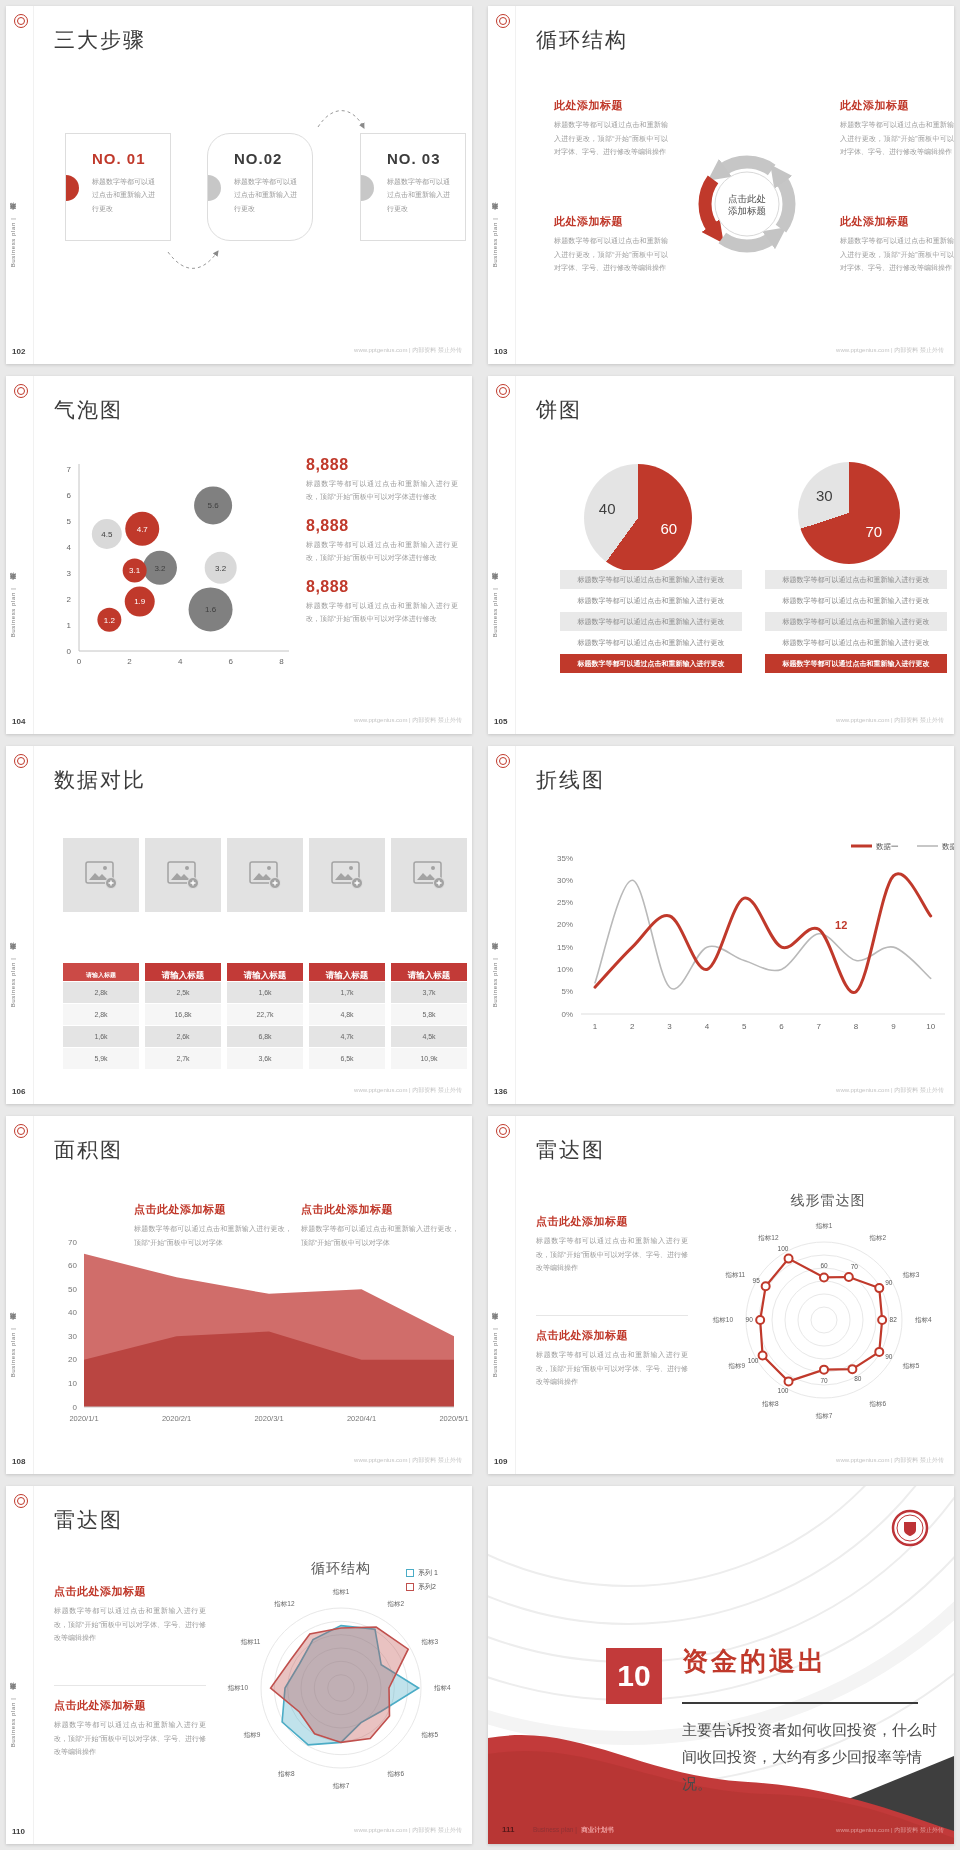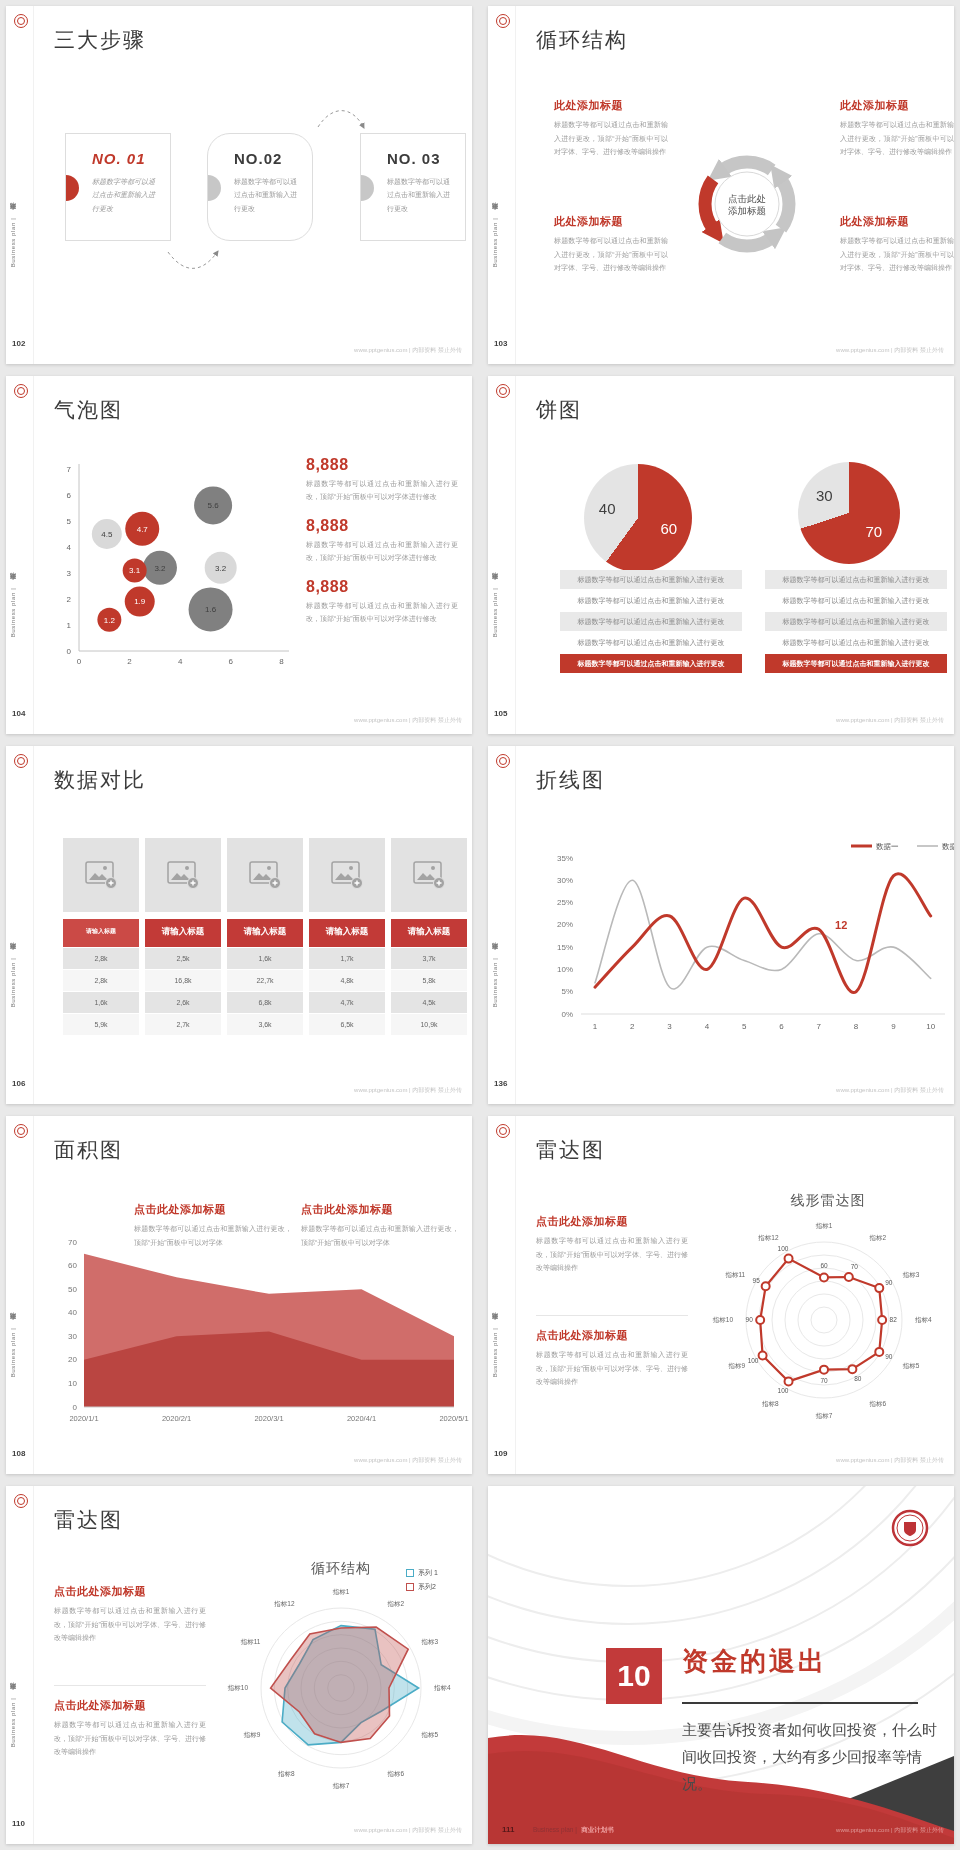--- a/index.html
+++ b/index.html
@@ -71,7 +71,7 @@
     <span class="vtext">Business plan | 商业计划书</span>
     <h2 class="stitle">三大步骤</h2>
     <div id="steps102" class="abs" style="inset:0">
-        <div class="step" style="left: 59px; font-style: italic;">
+        <div class="step" style="left: 59px;">
           <span class="hc red"></span>
           <div class="sno red">NO. 01</div>
           <p class="sbody">标题数字等都可以通过点击和重新输入进行更改</p>

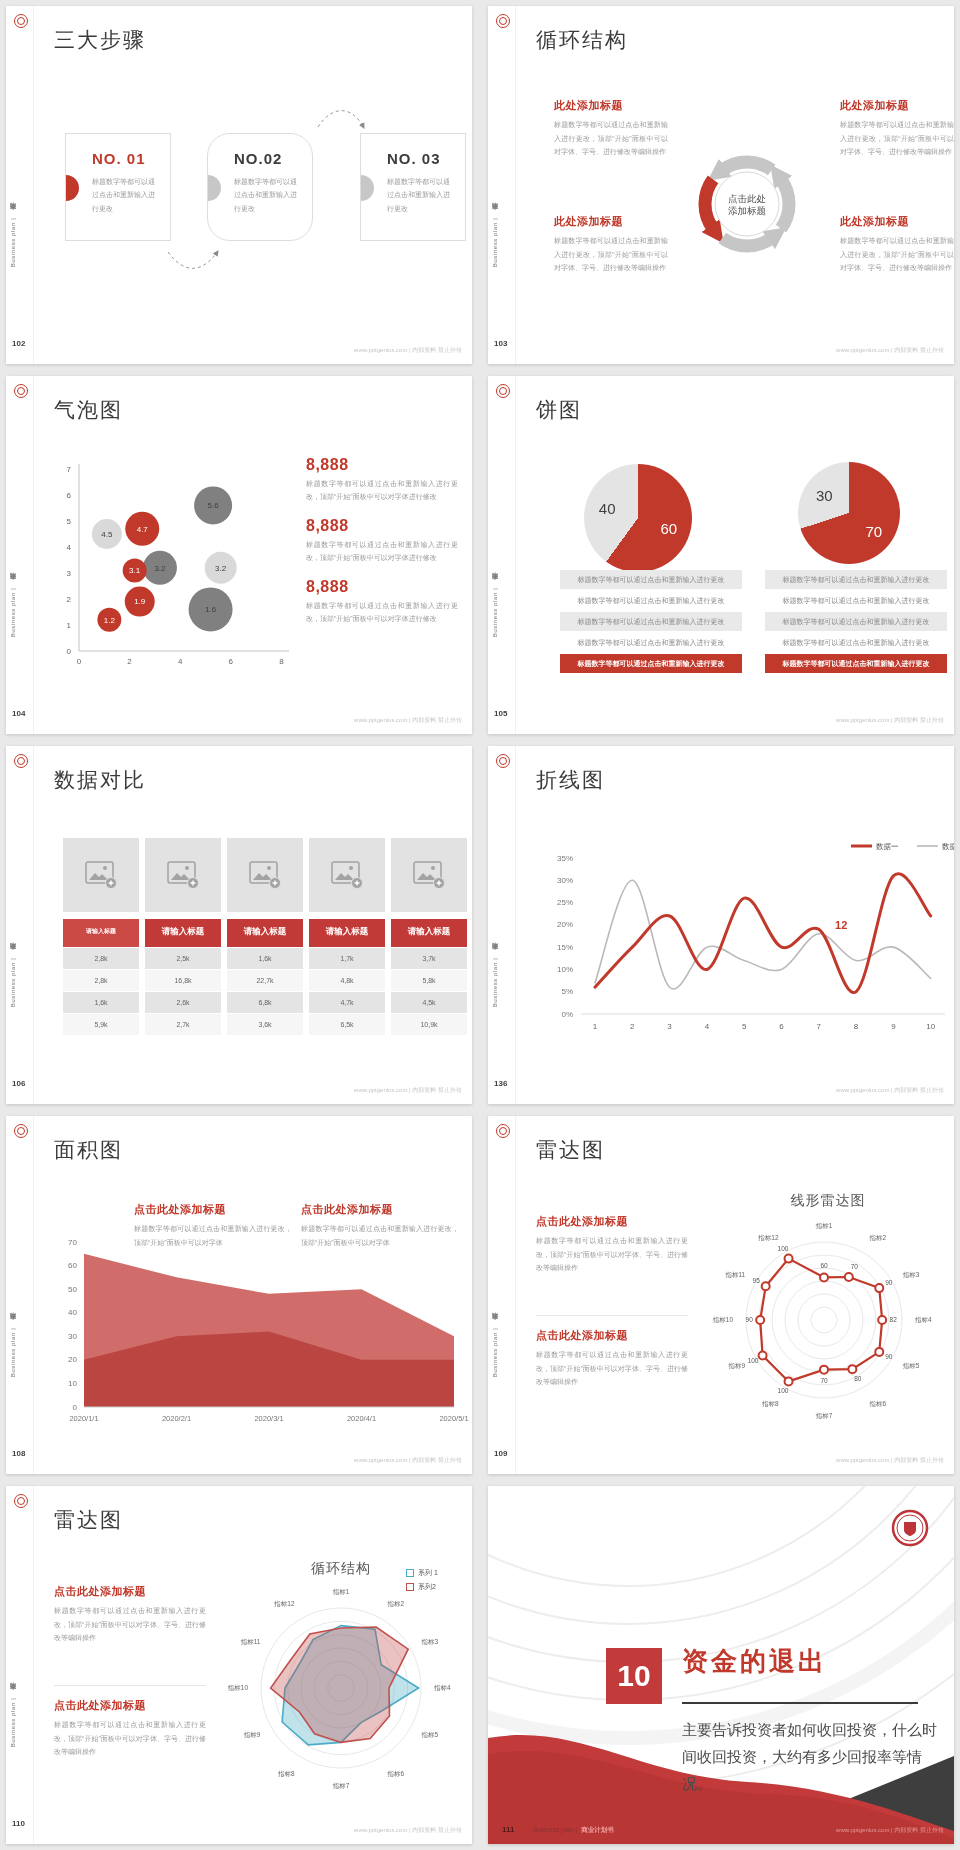--- a/index.html
+++ b/index.html
@@ -10,7 +10,7 @@
   .logo{position:absolute;left:8px;top:8px;width:12px;height:12px;border:1.5px solid #c0392b;border-radius:50%;}
   .logo::after{content:"";position:absolute;inset:2px;border:1px solid #c0392b;border-radius:50%;}
   .vtext{position:absolute;left:3px;top:50%;transform:translateY(-50%) ;writing-mode:vertical-rl;text-orientation:mixed;rotate:180deg;font-size:6px;color:#777;letter-spacing:.6px;white-space:nowrap;}
-  .pnum{position:absolute;left:6px;bottom:16px;font-size:8px;font-weight:bold;color:#3f3f3f;}
+  .pnum{position:absolute;left:6px;bottom:8px;font-size:8px;font-weight:bold;color:#3f3f3f;}
   .furl{position:absolute;right:10px;bottom:9px;font-size:6px;color:#c4c4c4;}
   .stitle{position:absolute;left:48px;top:20px;margin:0;font-size:21px;font-weight:500;color:#3b3b3b;letter-spacing:2px;}
   .abs{position:absolute;}

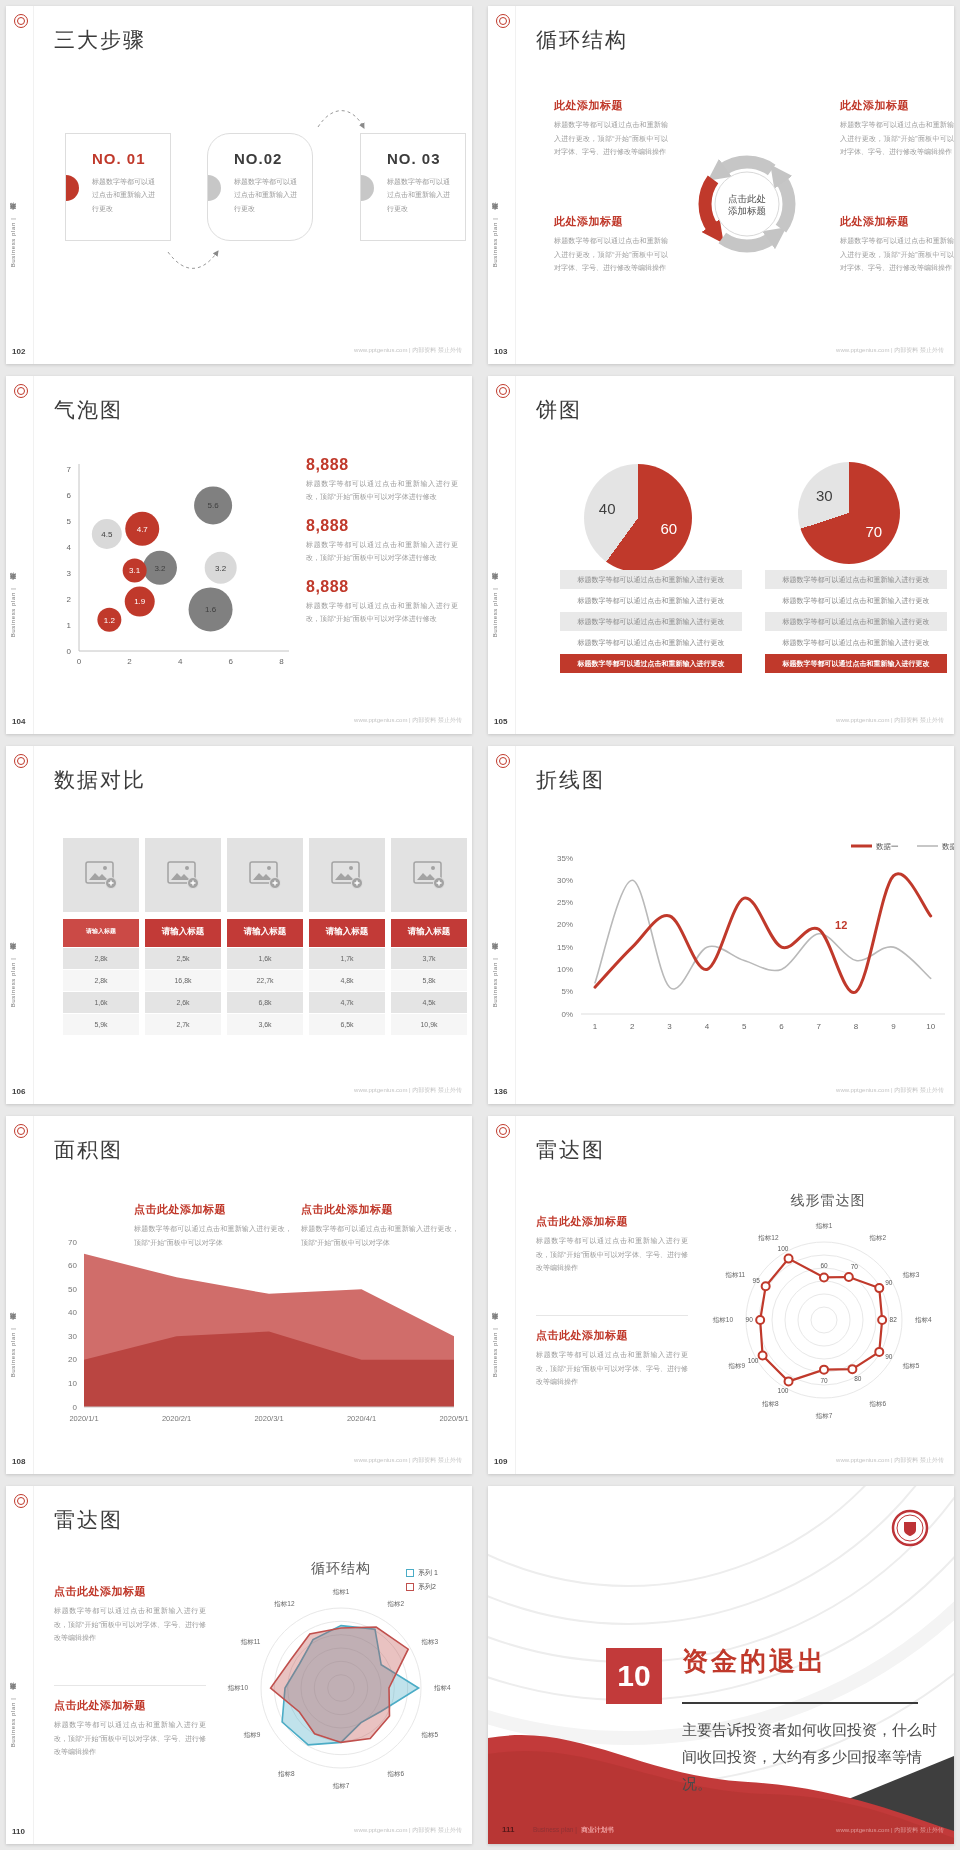--- a/index.html
+++ b/index.html
@@ -40,7 +40,7 @@
   
   .ph{position:absolute;top:92px;width:76px;height:74px;background:#e2e2e2;}
   .tcol{position:absolute;}
-  .th{height:28px;line-height:25px;text-align:center;color:#fff;font-weight:bold;font-size:8.5px;background:#c23a37;}
+  .th{height:18px;line-height:25px;text-align:center;color:#fff;font-weight:bold;font-size:8.5px;background:#c23a37;margin-top:44px;}
   .th.first{font-size:6px;background:#cb4a46;}
   .td{height:21px;line-height:21px;margin-top:1px;text-align:center;font-size:7px;color:#666;}
   .td.odd{background:#e4e4e4;}

